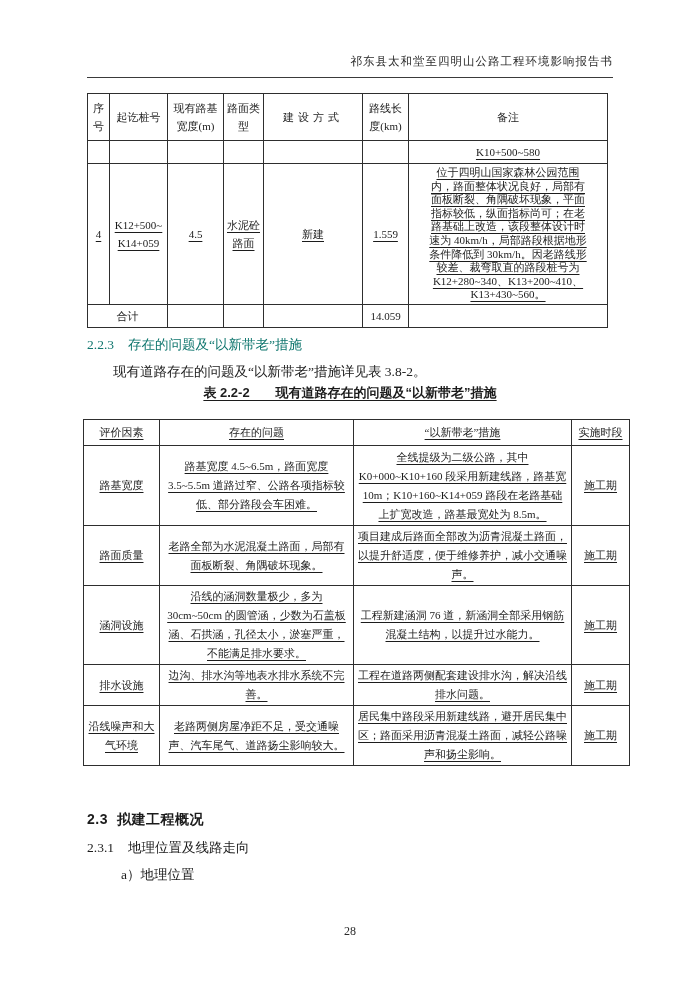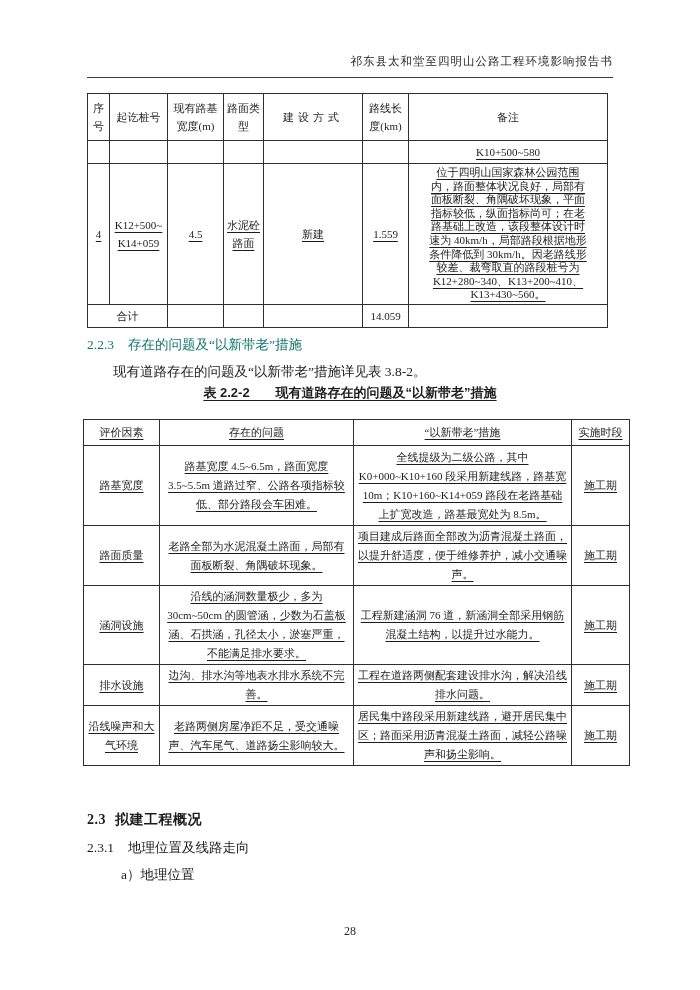--- a/index.html
+++ b/index.html
@@ -45,7 +45,7 @@
   
   .h23{position:absolute;left:87px;top:811px;font-size:14px;font-weight:bold;
        font-family:"Liberation Sans","DejaVu Sans",sans-serif;letter-spacing:0.5px;}
-  .h23 .num{margin-right:9px;font-family:Liberation Serif, serif;}
+  .h23 .num{margin-right:9px;font-family:Liberation Sans, sans-serif;}
   .h231{position:absolute;left:87px;top:839px;font-size:13.5px;}
   .h231 .num{margin-right:14px;}
   .ha{position:absolute;left:121px;top:866px;font-size:13.5px;}

